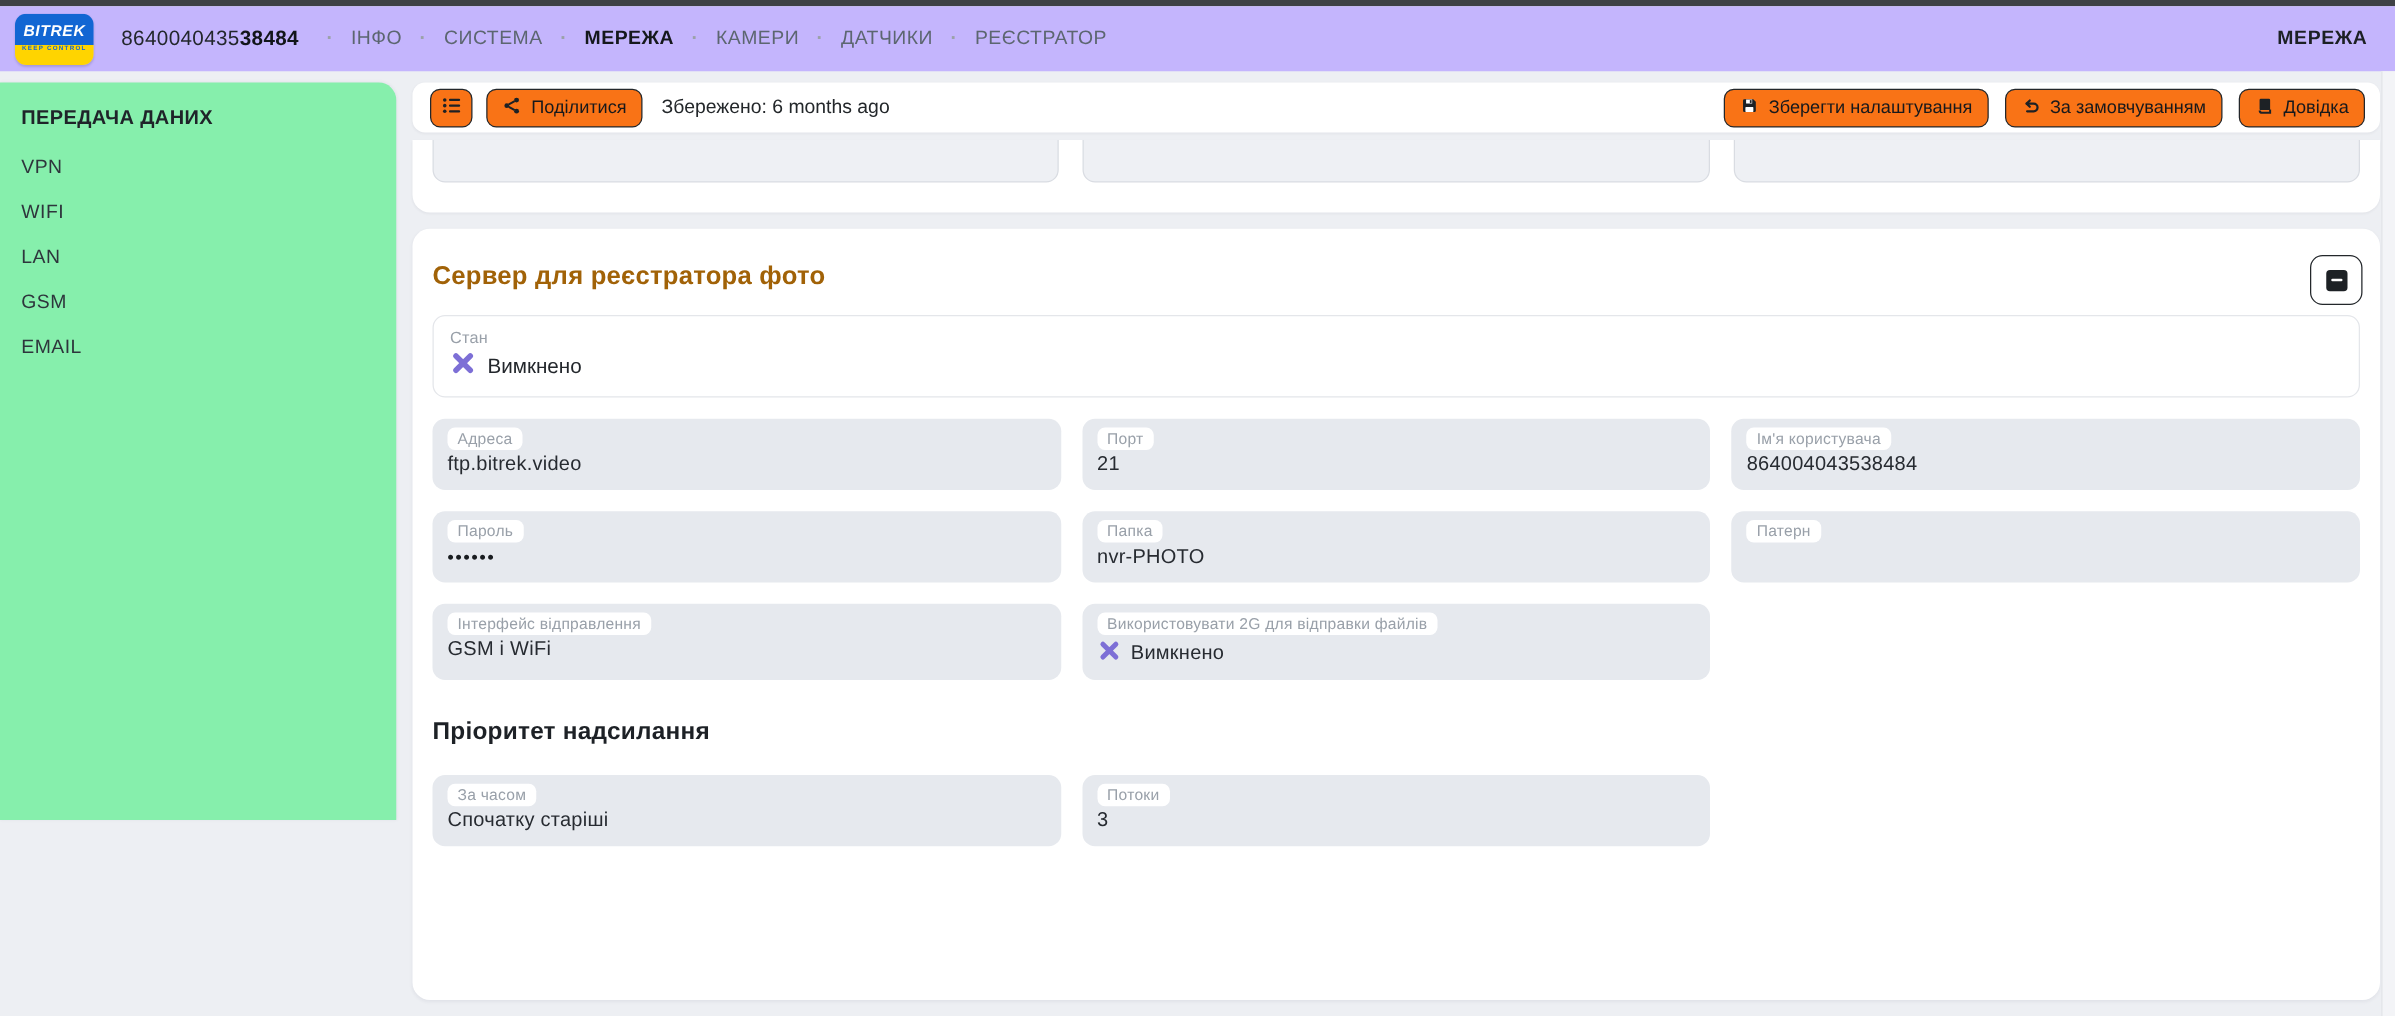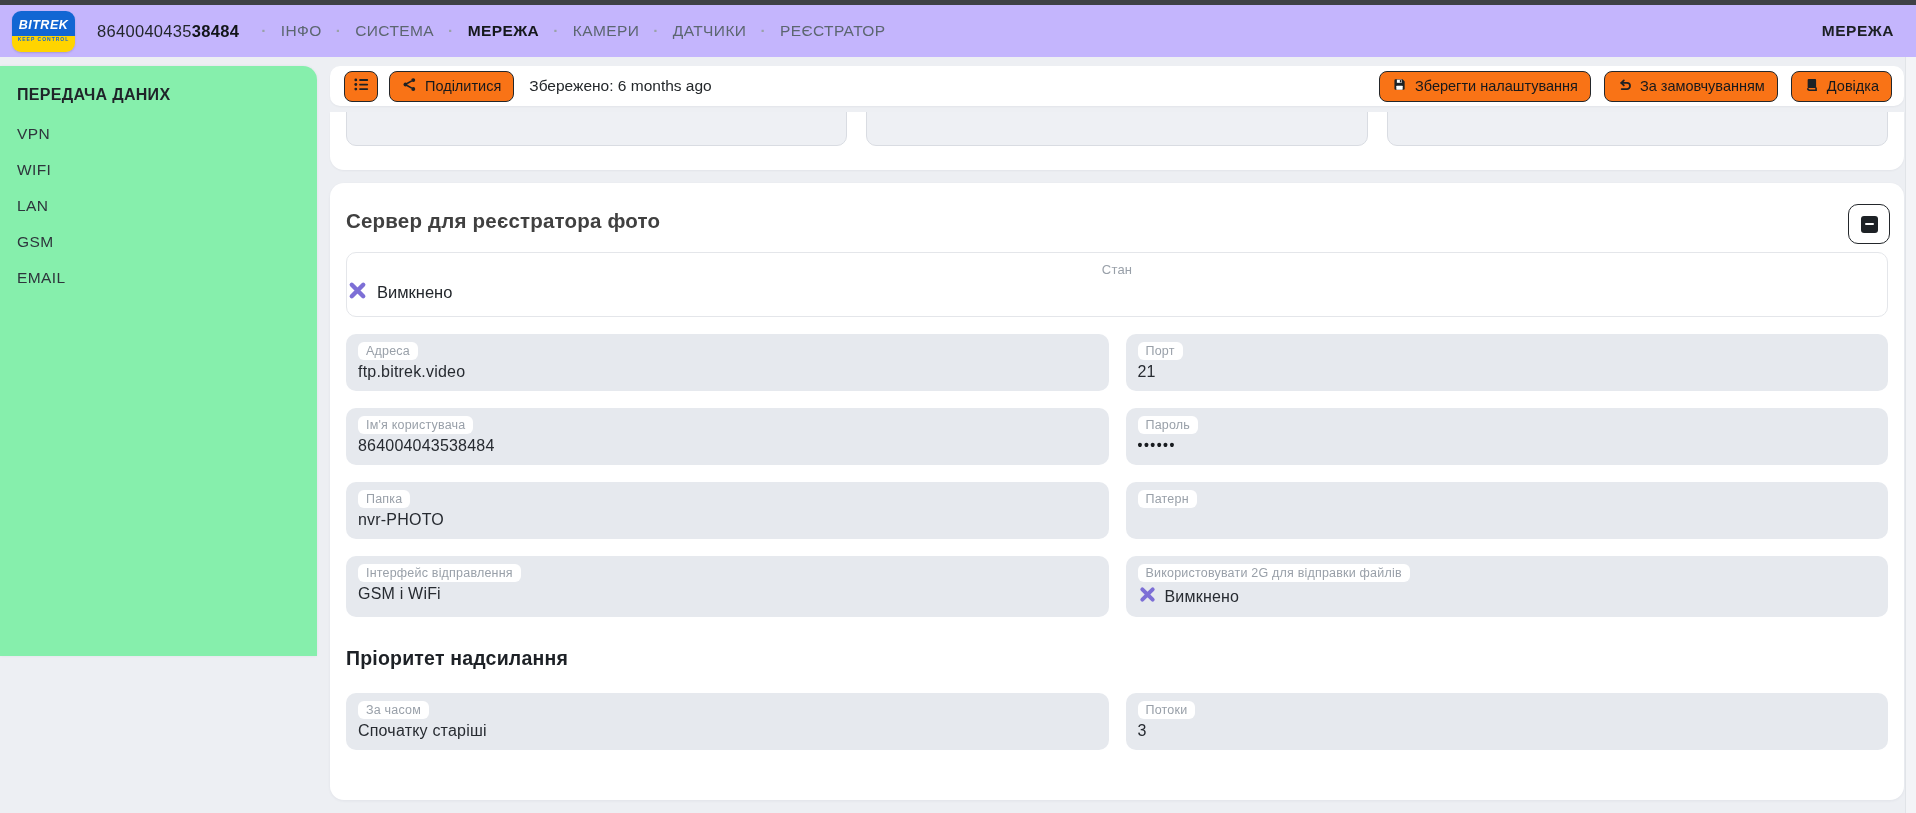--- a/index.html
+++ b/index.html
@@ -64,7 +64,7 @@
     margin-top:13px;height:617px;background:#fff;border-radius:14px;position:relative;
     padding:0 16px;box-sizing:border-box;box-shadow:0 1px 3px rgba(30,40,60,.06);
   }
-  .card-title{padding-top:26px;font-size:20.5px;font-weight:700;color:#404040;letter-spacing:.2px;}
+  .card-title{padding-top:26px;font-size:20.5px;font-weight:700;color:#a16207;letter-spacing:.2px;}
   .btn-collapse{
     position:absolute;top:21px;right:14px;width:42px;height:40px;border:1.6px solid #23272b;border-radius:10px;
     background:#fff;display:flex;align-items:center;justify-content:center;cursor:pointer;box-sizing:border-box;

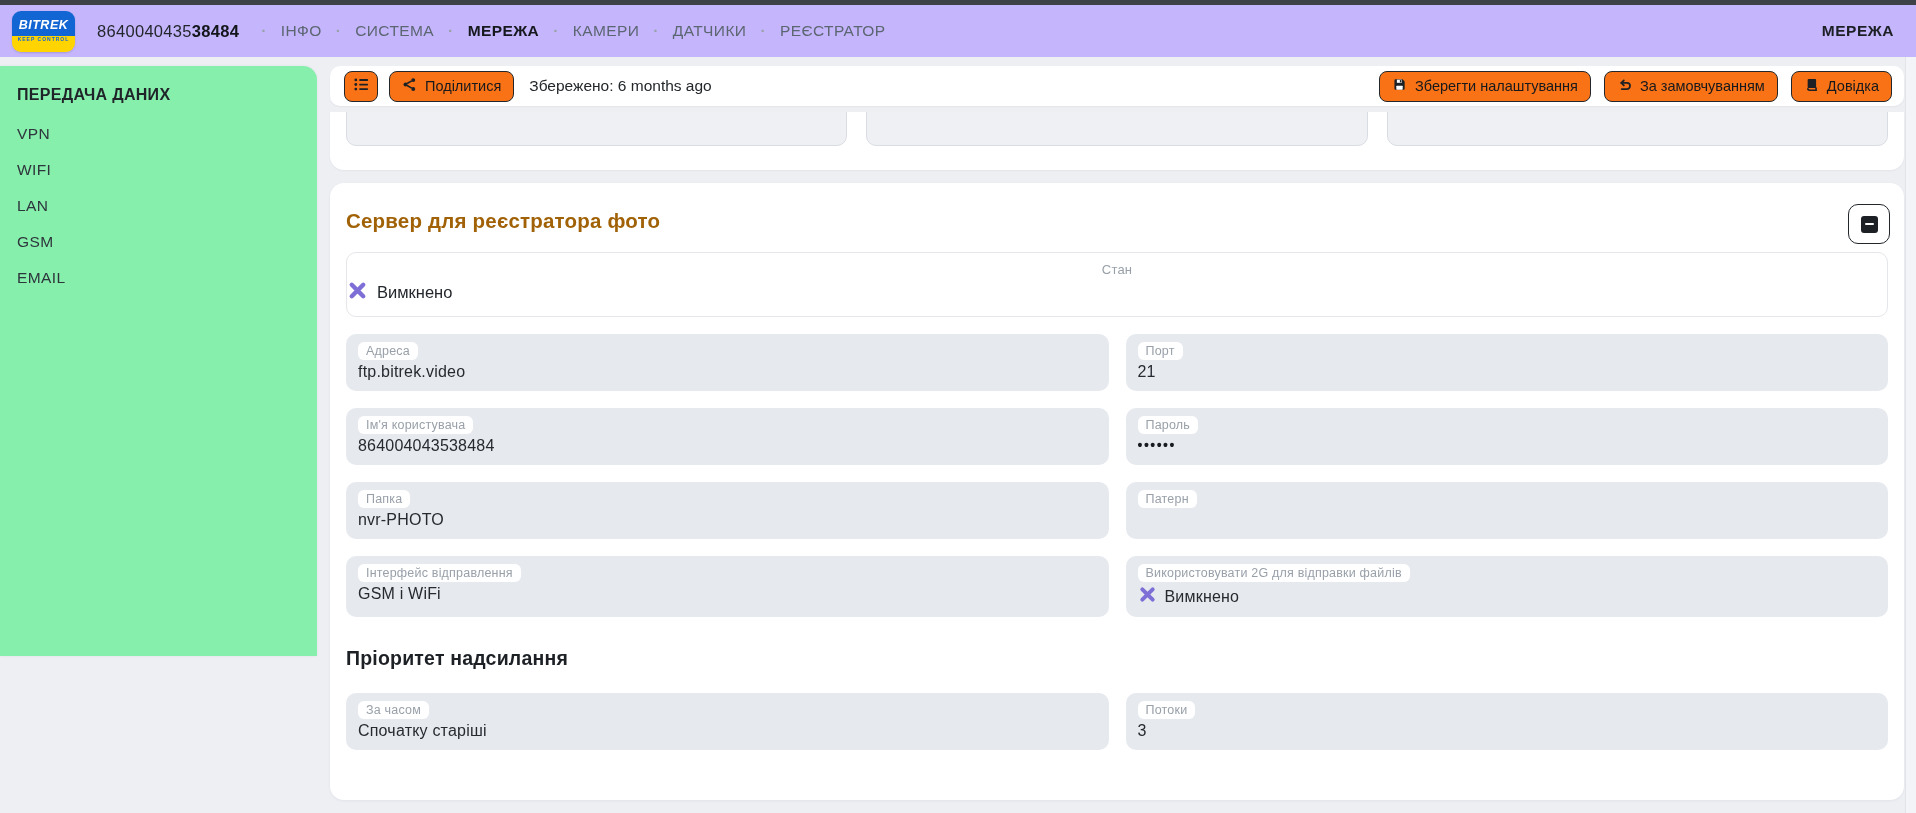--- a/index.html
+++ b/index.html
@@ -73,7 +73,7 @@
   .collapse-square::after{content:"";position:absolute;left:4px;top:7.5px;width:9px;height:2px;background:#fff;border-radius:1px;}
   
   .state-field{
-    margin-top:19px;border:1px solid #e4e6ea;border-radius:10px;padding:9px 0 11px;box-sizing:border-box;cursor:pointer;text-align:center;
+    margin-top:19px;border:1px solid #e4e6ea;border-radius:10px;padding:9px 13px 11px;box-sizing:border-box;cursor:pointer;
   }
   .field-label{font-size:13px;color:#99a0a9;letter-spacing:.2px;}
   .state-value{margin-top:3px;display:flex;align-items:center;gap:9px;font-size:16.5px;color:#23272c;}

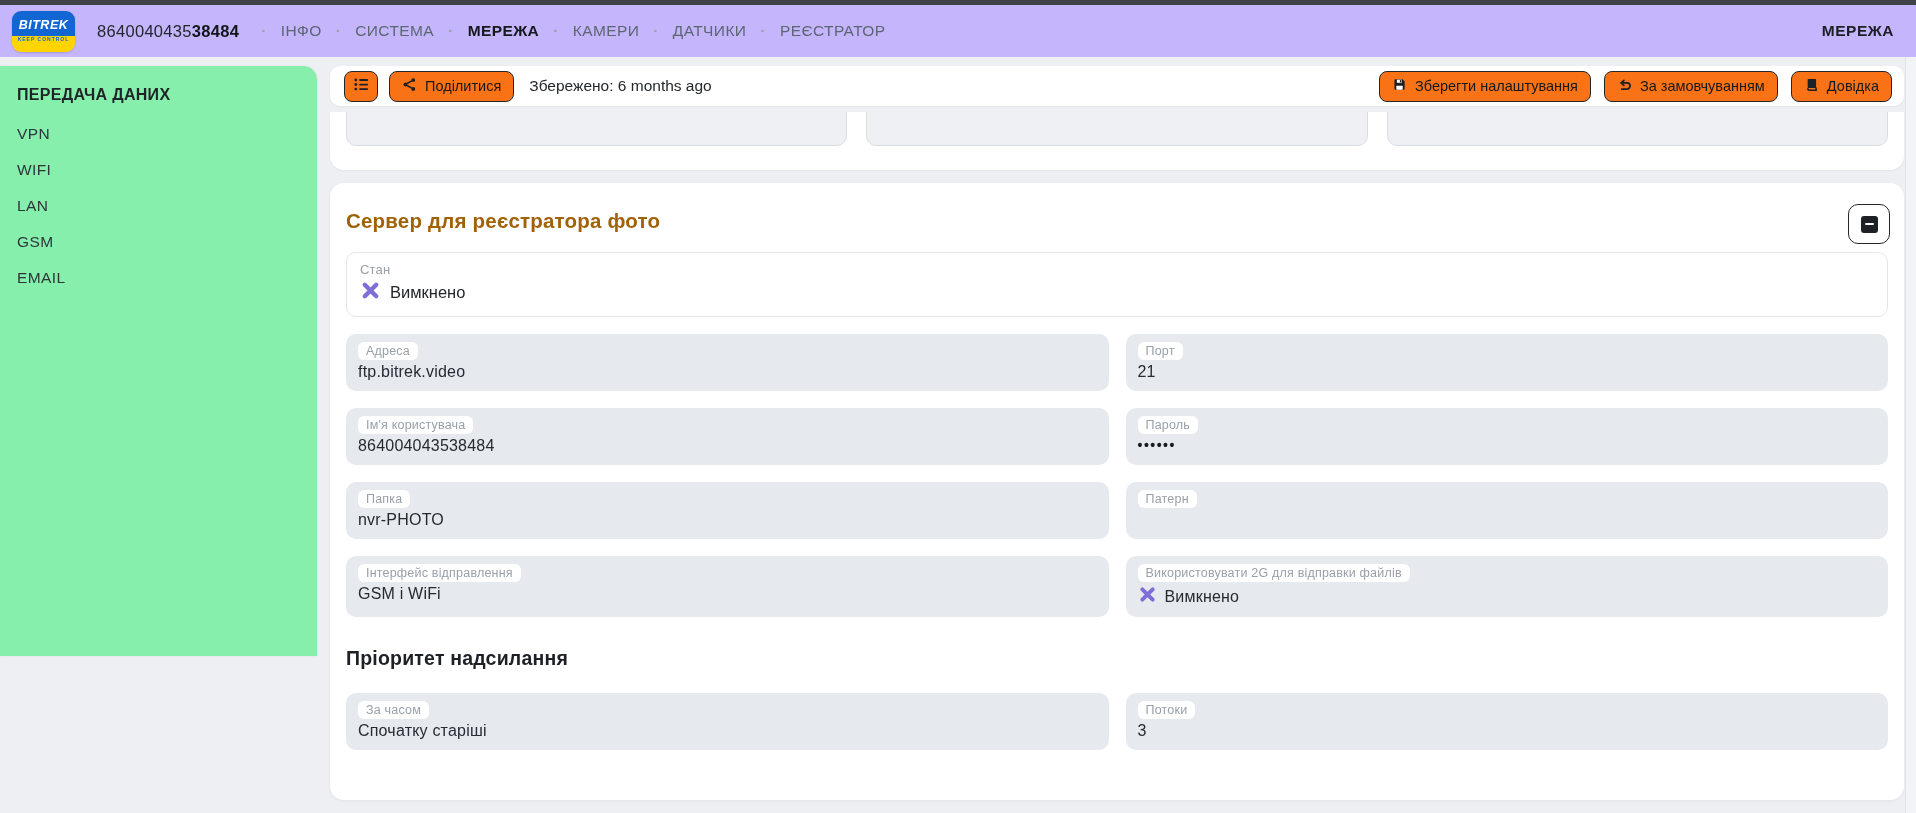--- a/index.html
+++ b/index.html
@@ -78,7 +78,7 @@
   .field-label{font-size:13px;color:#99a0a9;letter-spacing:.2px;}
   .state-value{margin-top:3px;display:flex;align-items:center;gap:9px;font-size:16.5px;color:#23272c;}
   
-  .grid{margin-top:17px;display:grid;grid-template-columns:1fr 1fr;column-gap:19px;row-gap:26px;gap:17px;}
+  .grid{margin-top:17px;display:grid;grid-template-columns:1fr 1fr 1fr;column-gap:19px;row-gap:26px;gap:17px;}
   .field{
     background:#e6e9ee;border-radius:10px;padding:7px 12px 9px;min-height:57px;box-sizing:border-box;cursor:pointer;
   }

